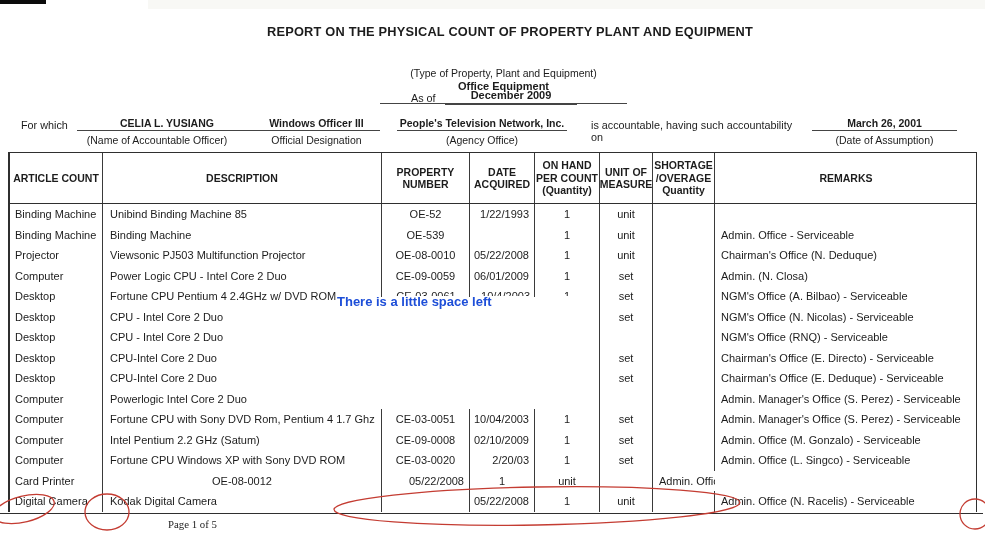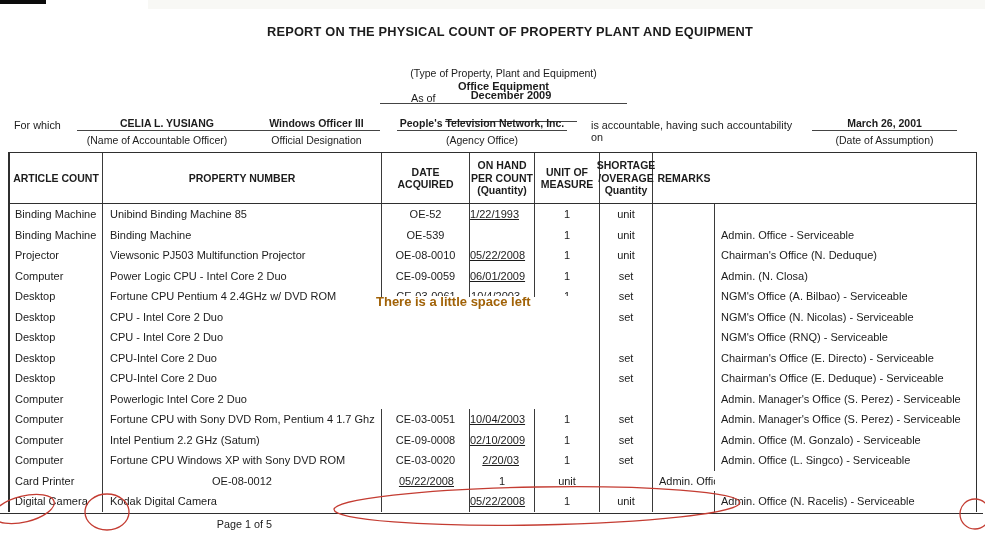--- a/index.html
+++ b/index.html
@@ -25,7 +25,7 @@
   .type-caption { left: 380px; top: 67px; width: 247px; text-align: center; font-size: 10.5px; }
   .asof-label { left: 411px; top: 92px; font-size: 10.8px; }
   .asof-box { left: 445px; top: 89px; width: 132px; text-align: center;
-    border-bottom: 1px solid #444; padding-bottom: 20px; font-weight: bold; font-size: 11px; }
+    border-bottom: 1px solid #444; padding-bottom: 3px; font-weight: bold; font-size: 11px; }
 
   
   .fw-label { left: 14px; top: 119px; font-size: 10.8px; }

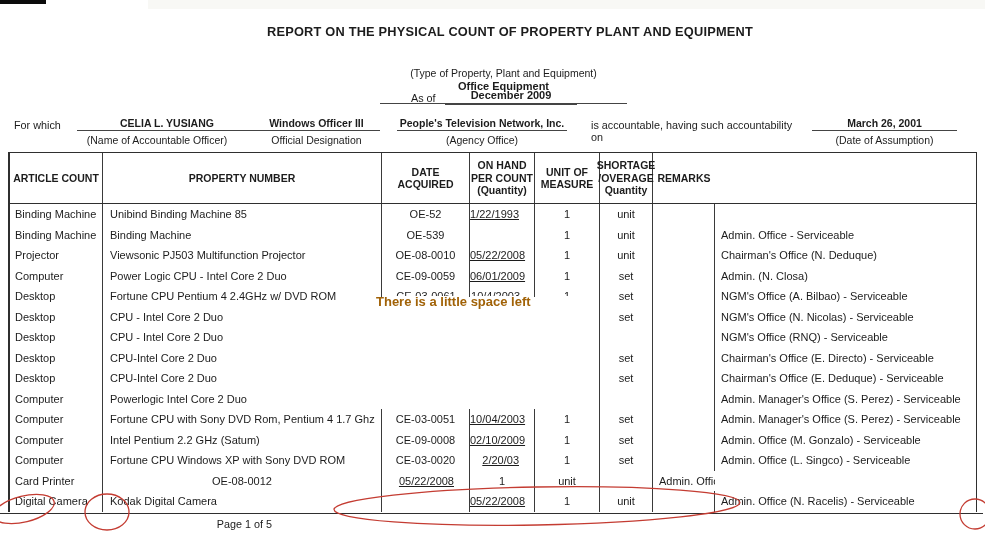--- a/index.html
+++ b/index.html
@@ -28,7 +28,7 @@
     border-bottom: 1px solid #444; padding-bottom: 3px; font-weight: bold; font-size: 11px; }
 
   
-  .fw-label { left: 14px; top: 119px; font-size: 10.8px; }
+  .fw-label { left: 21px; top: 119px; font-size: 10.8px; }
   .uline { border-bottom: 1px solid #444; text-align: center; font-weight: bold;
     font-size: 10.5px; height: 14px; }
   .ucap { text-align: center; font-size: 10.5px; top: 134px; }

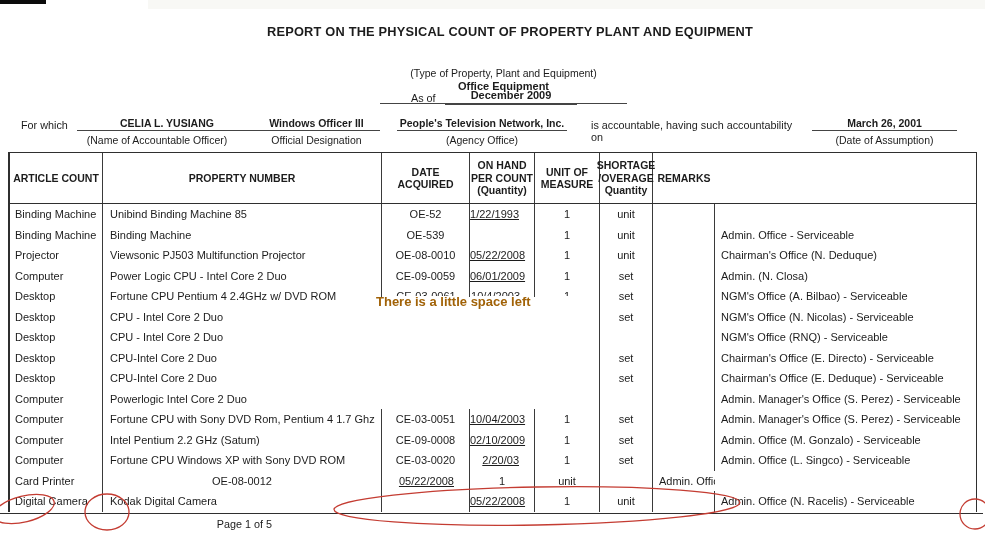--- a/index.html
+++ b/index.html
@@ -100,6 +100,7 @@
 <div class="abs ppe-table">
   <div class="thead">
     <div class="hcell">ARTICLE COUNT</div>
+    <div class="hcell">DESCRIPTION</div>
     <div class="hcell">PROPERTY NUMBER</div>
     <div class="hcell">DATE ACQUIRED</div>
     <div class="hcell">ON HAND PER COUNT (Quantity)</div>

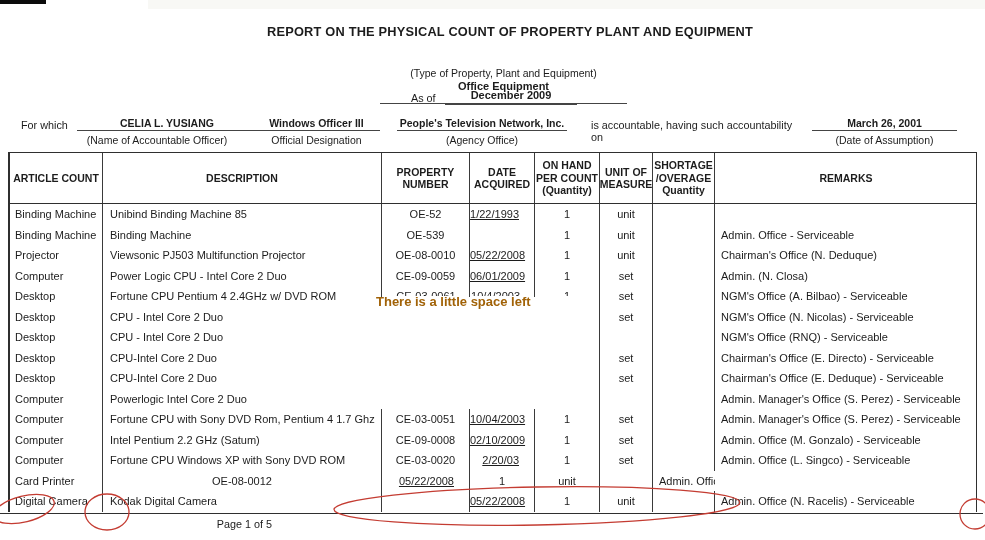--- a/index.html
+++ b/index.html
@@ -58,7 +58,7 @@
   .c0 { padding-left: 5px; }
   .c1 { padding-left: 7px; }
   .c2, .c4, .c5, .c6 { text-align: center; }
-  .c3 { text-align: right; padding-right: 15px; text-decoration: underline; }
+  .c3 { text-align: right; padding-right: 5px; }
   .c7 { padding-left: 6px; border-right: 0; }
   .trow.gap .c1, .trow.gap .c2, .trow.gap .c3 { border-right: 0; }
   .trow.clip .c1, .trow.clip .c2, .trow.clip .c3 { border-right: 0;

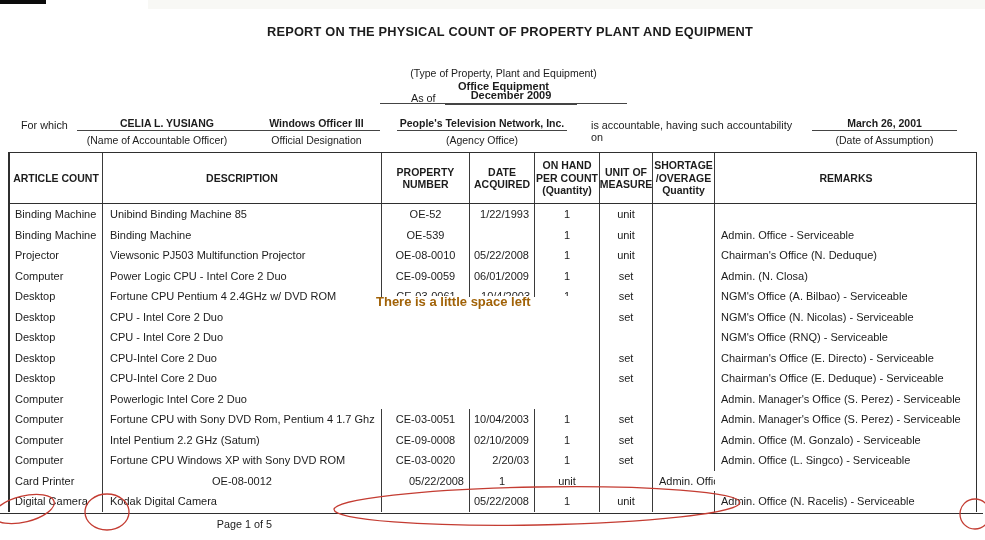--- a/index.html
+++ b/index.html
@@ -71,7 +71,7 @@
   .page-footer { left: 152px; top: 518px; width: 120px; text-align: right; font-size: 10.8px; }
 
   
-  .red-note { left: 337px; top: 294px; font-size: 13px; font-weight: bold; color: #a16207; margin-left: 39px; }
+  .red-note { left: 337px; top: 294px; font-size: 13px; font-weight: bold; color: #1d4ed8; }
   .annot-svg { left: 0; top: 0; width: 985px; height: 540px; pointer-events: none; }
 </style>
 </head>

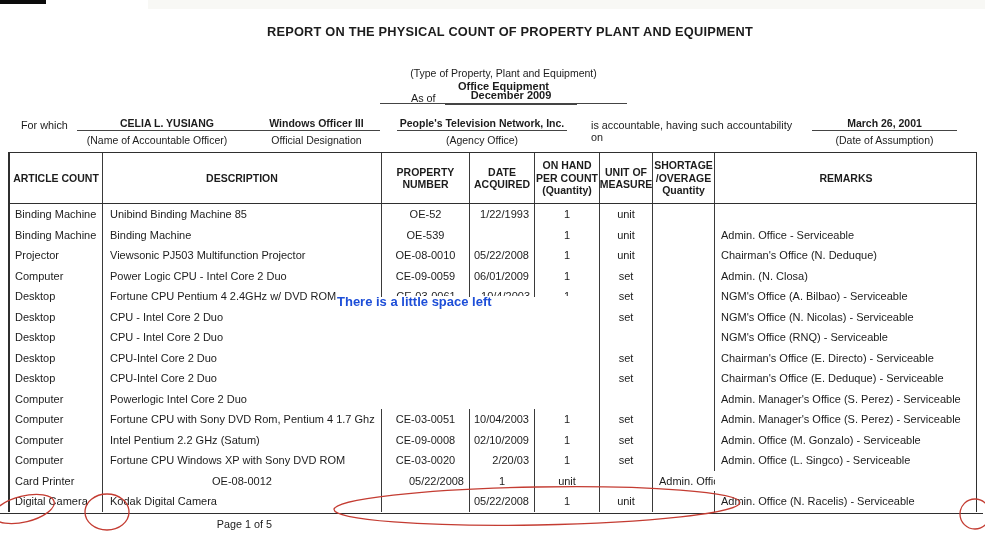--- a/index.html
+++ b/index.html
@@ -68,7 +68,7 @@
     display: block; height: 10px; overflow: hidden; }
 
   .bottom-rule { left: 0; top: 513px; width: 983px; height: 1px; background: #2f2f2f; }
-  .page-footer { left: 152px; top: 518px; width: 120px; text-align: right; font-size: 10.8px; }
+  .page-footer { left: 168px; top: 518px; width: 120px; text-align: left; font-size: 10.8px; font-family: Liberation Serif, serif; }
 
   
   .red-note { left: 337px; top: 294px; font-size: 13px; font-weight: bold; color: #1d4ed8; }

